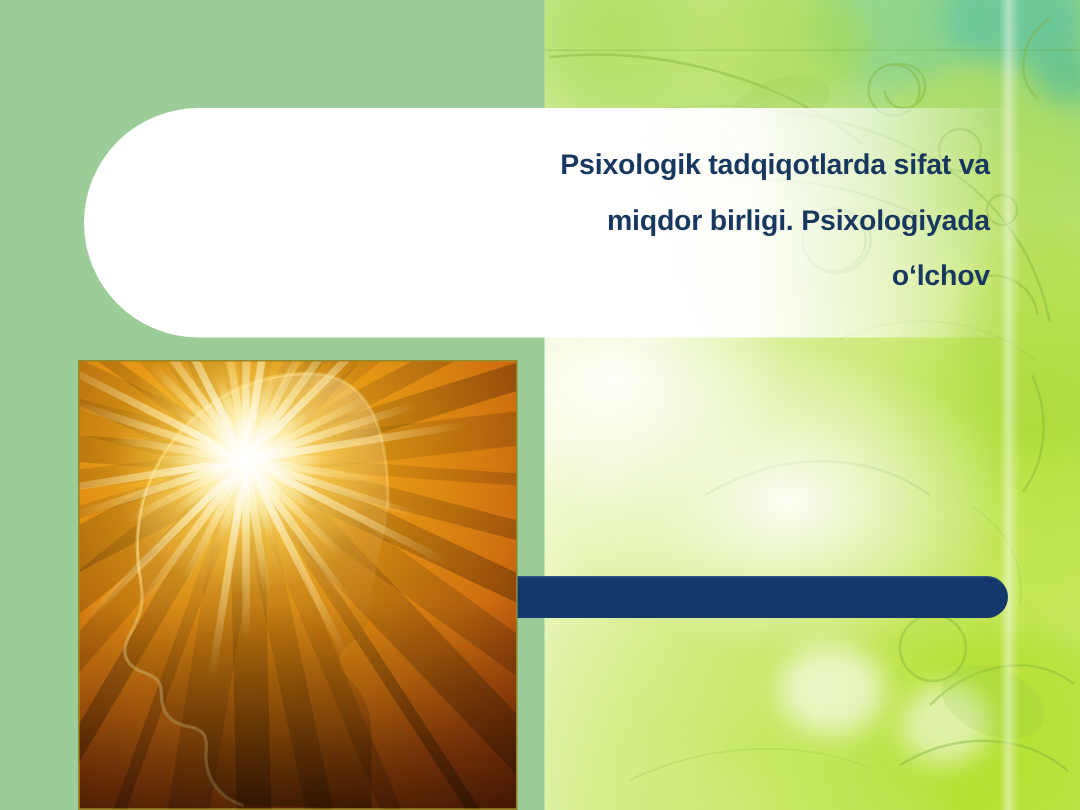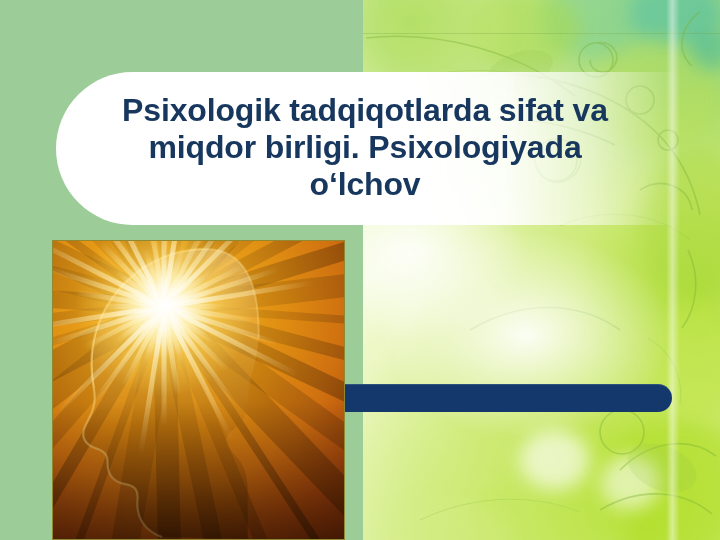--- a/index.html
+++ b/index.html
@@ -92,8 +92,8 @@
     position: absolute;
     left: 70px; top: 92px;
     width: 590px;
-    text-align: center;
-    font-size: 32px;
+    text-align: right;
+    font-size: 19px;
     font-weight: bold;
     line-height: 37px;
     color: #17375e;

